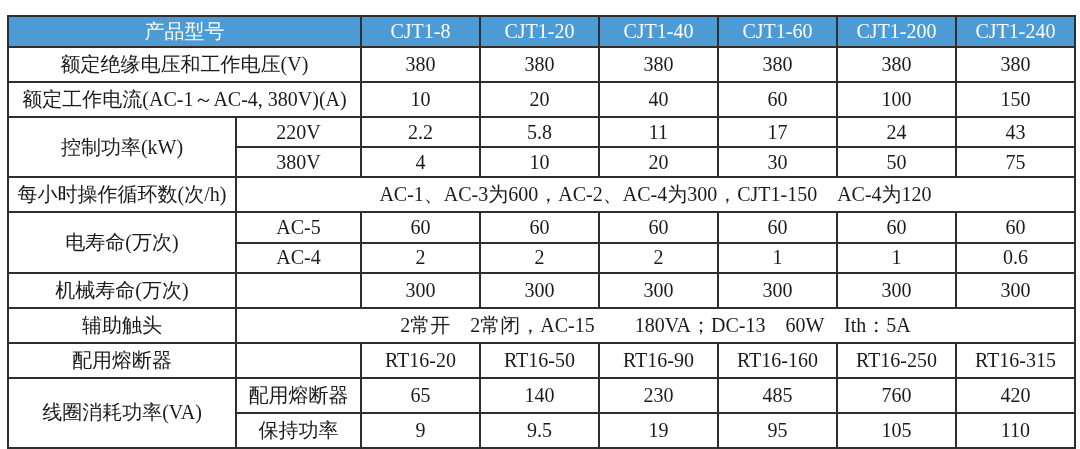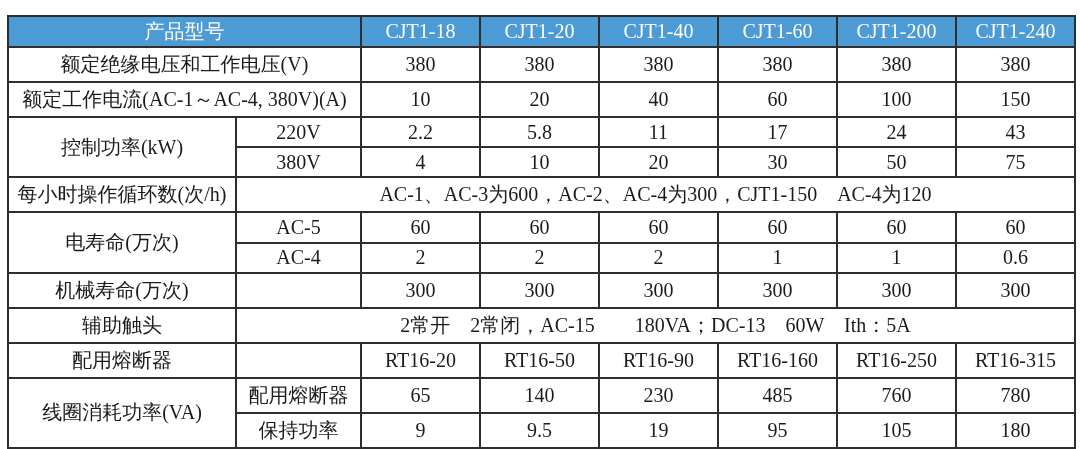--- a/index.html
+++ b/index.html
@@ -61,7 +61,7 @@
   <thead>
     <tr>
       <th colspan="2">产品型号</th>
-      <th>CJT1-18</th>
+      <th>CJT1-8</th>
       <th>CJT1-20</th>
       <th>CJT1-40</th>
       <th>CJT1-60</th>

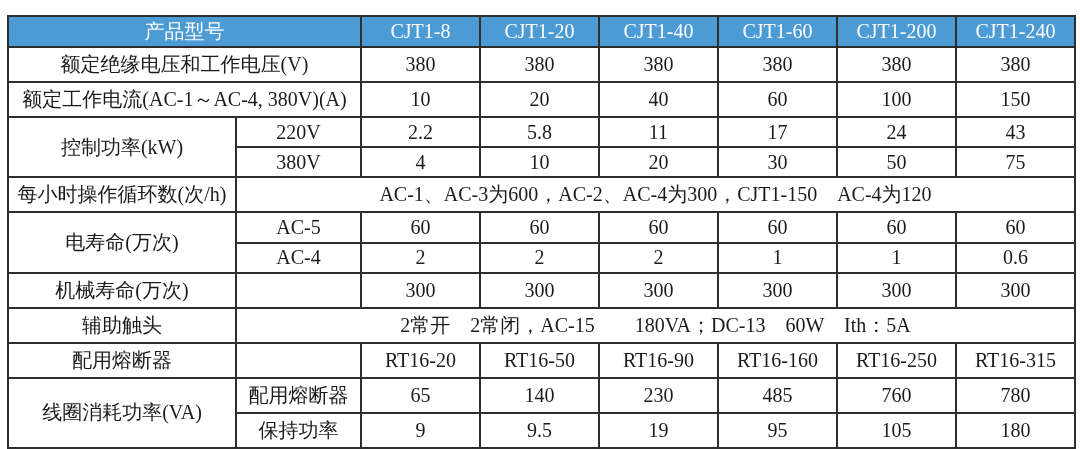--- a/index.html
+++ b/index.html
@@ -171,7 +171,7 @@
       <td>230</td>
       <td>485</td>
       <td>760</td>
-      <td>780</td>
+      <td>420</td>
     </tr>
     <tr>
       <td>保持功率</td>

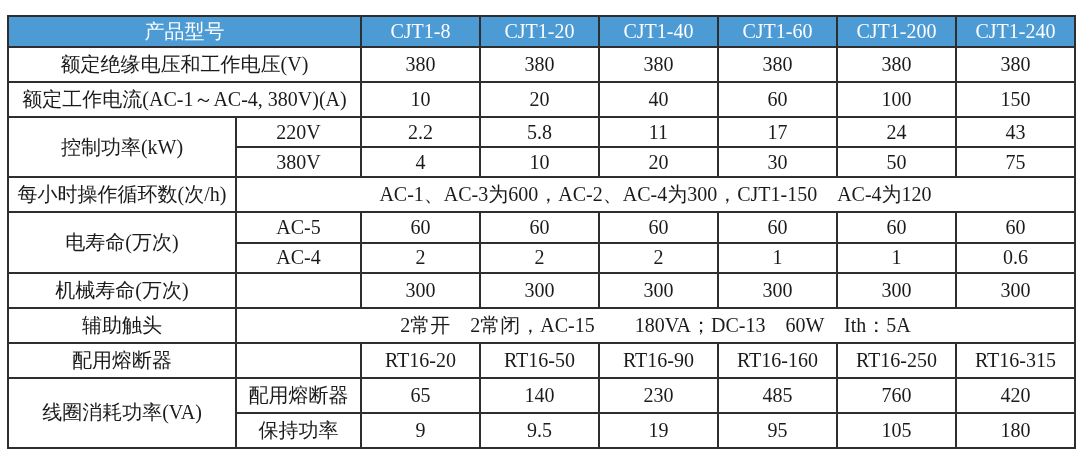--- a/index.html
+++ b/index.html
@@ -180,7 +180,7 @@
       <td>19</td>
       <td>95</td>
       <td>105</td>
-      <td>180</td>
+      <td>110</td>
     </tr>
   </tbody>
 </table>

